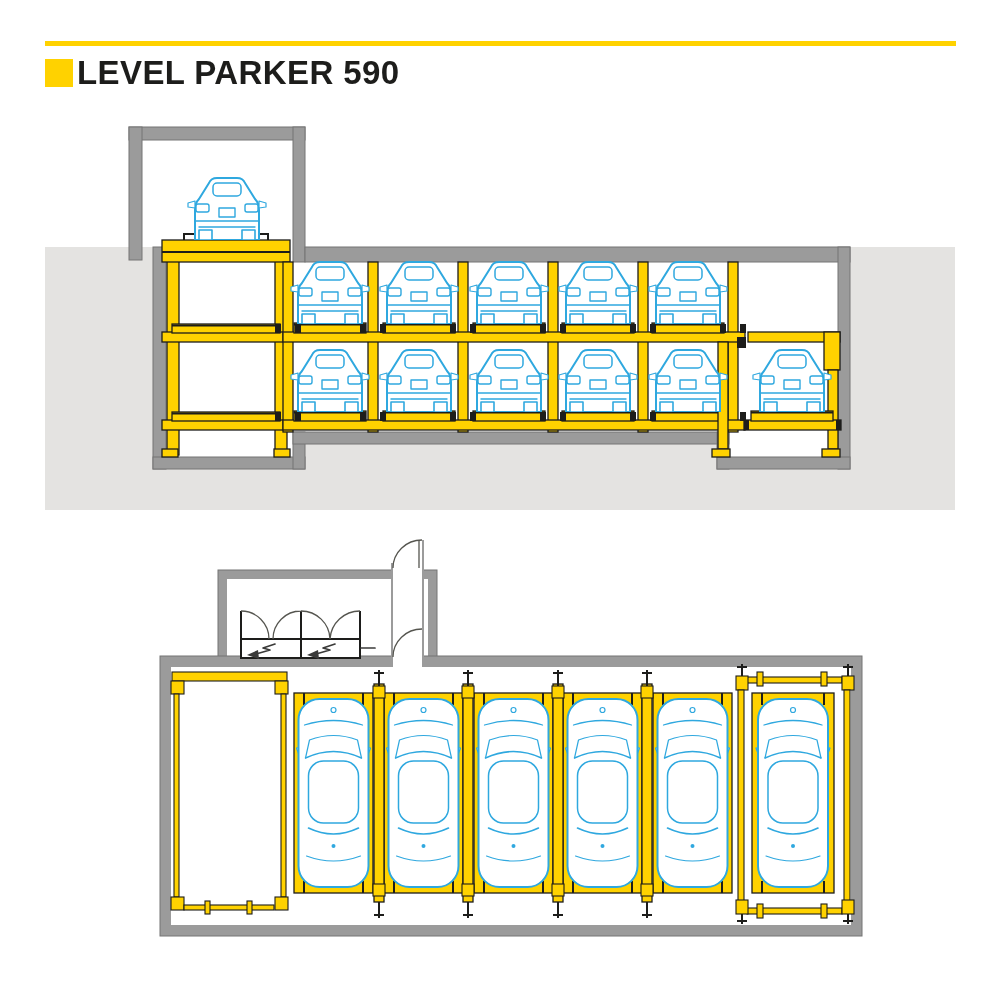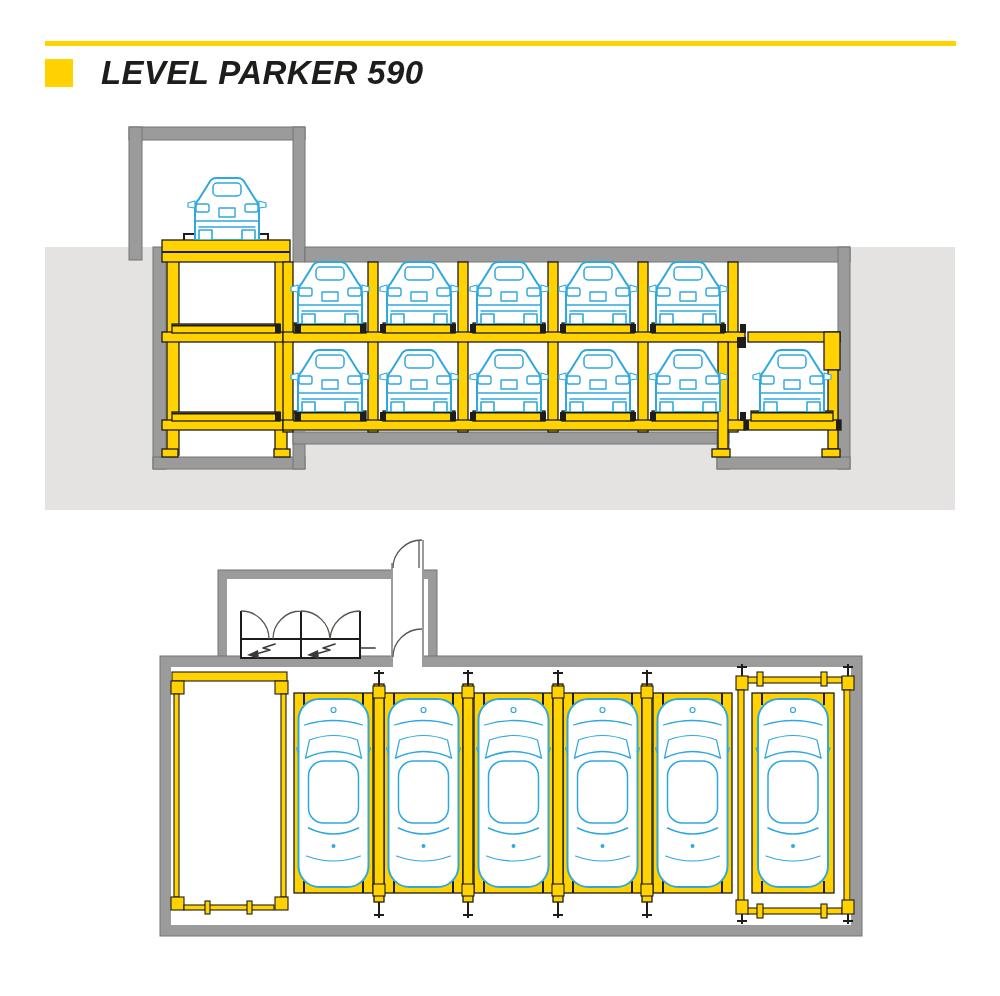--- a/index.html
+++ b/index.html
@@ -9,7 +9,7 @@
   body{width:1000px;height:996px;position:relative;overflow:hidden;
        font-family:"Liberation Sans",sans-serif;}
   .topbar{position:absolute;left:45px;top:41px;width:911px;height:5px;background:var(--accent);}
-  .header{position:absolute;left:45px;top:54px;display:flex;align-items:center;gap:28px;font-style:italic;}
+  .header{position:absolute;left:45px;top:54px;display:flex;align-items:center;gap:4px;}
   .sq{width:28px;height:28px;background:var(--accent);}
   h1{margin:0;font-size:33px;font-weight:bold;color:var(--ink);letter-spacing:.4px;white-space:nowrap;}
   #diagram{position:absolute;left:0;top:0;width:1000px;height:996px;}

